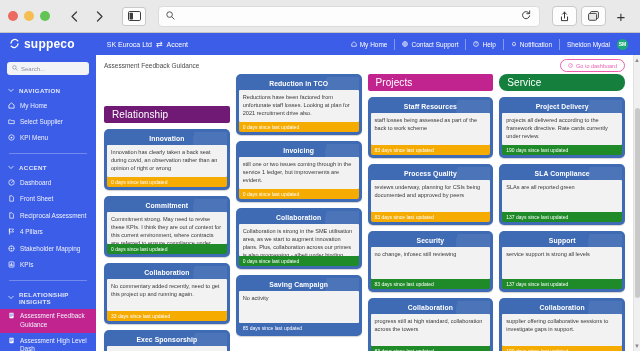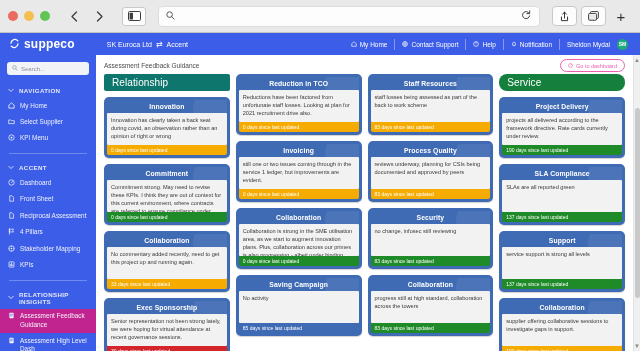--- a/index.html
+++ b/index.html
@@ -439,6 +439,7 @@
           </div>
         </div>
         <div class="column">
+          <div class="col-head" style="background: rgb(194, 36, 143);">Projects</div>
           <div class="card">
             <div class="card-title">Staff Resources</div>
             <div class="card-body">staff losses being assessed as part of the back to work scheme</div>

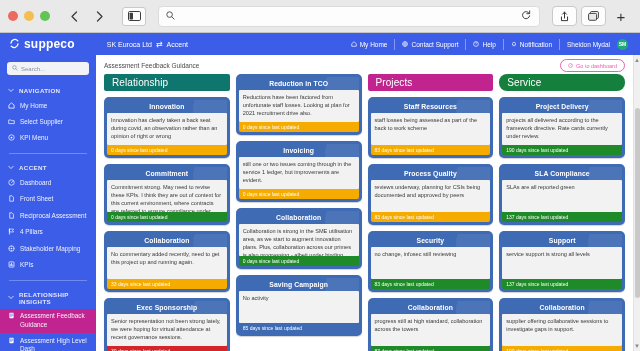--- a/index.html
+++ b/index.html
@@ -394,7 +394,7 @@
     </div>
     <div class="columns" id="columns">
         <div class="column">
-          <div class="col-head" style="background: #0f766e;">Relationship</div>
+          <div class="col-head" style="background: #701a75; margin-top: 32px;">Relationship</div>
           <div class="card">
             <div class="card-title">Innovation</div>
             <div class="card-body">Innovation has clearly taken a back seat during covid, an observation rather than an opinion of right or wrong</div>

